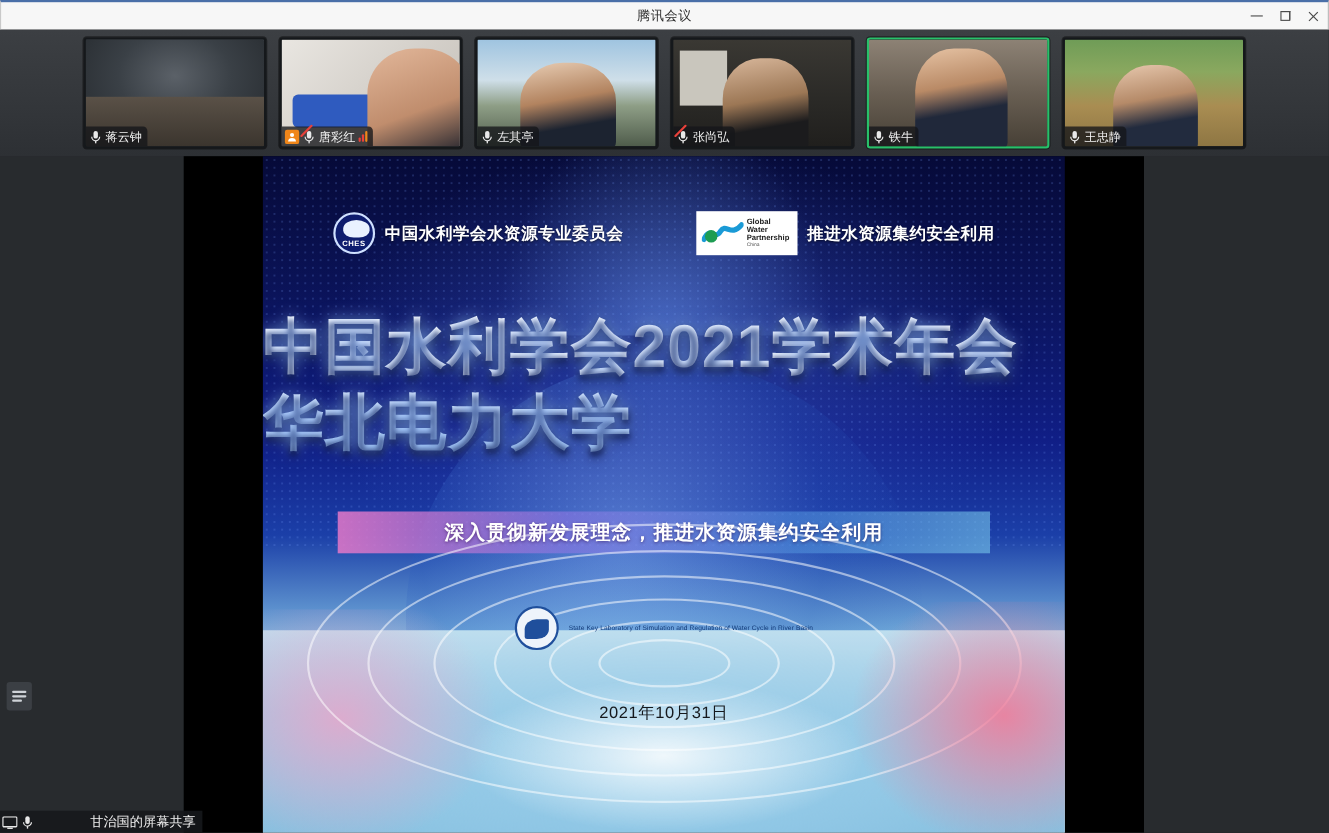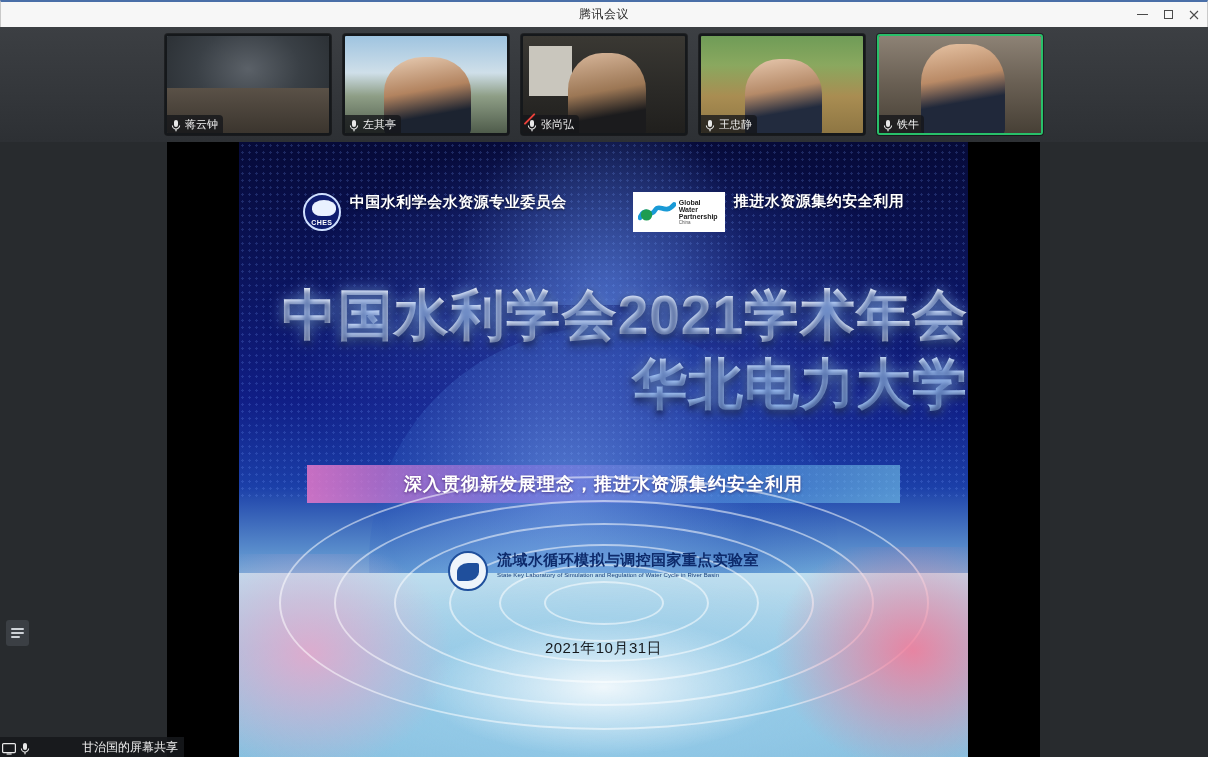--- a/index.html
+++ b/index.html
@@ -260,6 +260,32 @@
       </div>
     </div>
 
+    <div class="tile">
+      <div class="tile-video v2">
+          <div class="sofa"></div>
+        </div>
+      <div class="tile-bar">
+        <span class="host-badge">
+          <svg viewBox="0 0 10 10">
+              <circle cx="5" cy="3" r="2.1"></circle>
+              <path d="M1 9.5c0-2.2 1.8-3.4 4-3.4s4 1.2 4 3.4z"></path>
+            </svg>
+        </span>
+        <span class="mic muted">
+          <svg viewBox="0 0 12 13">
+              <rect x="4" y="1" width="4" height="7" rx="2"></rect>
+              <path d="M2.4 6.4a3.6 3.6 0 0 0 7.2 0" fill="none" stroke="#e9e9e9" stroke-width="1.1"></path>
+              <rect x="5.4" y="10" width="1.2" height="2.3"></rect>
+            </svg>
+        </span>
+        <span class="tile-name">唐彩红</span>
+        <span class="signal">
+            <i></i>
+            <i></i>
+            <i></i>
+          </span>
+      </div>
+    </div>
 
     <div class="tile">
       <div class="tile-video v3"></div>

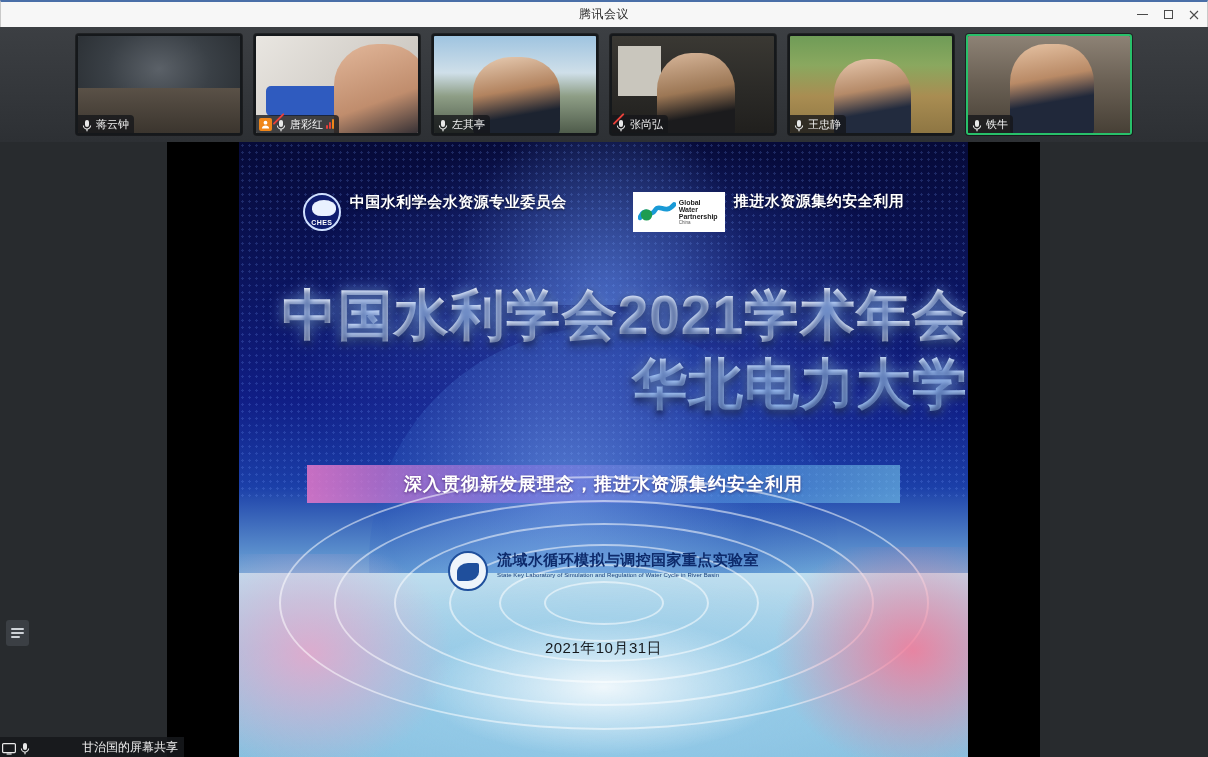--- a/index.html
+++ b/index.html
@@ -317,6 +317,20 @@
       </div>
     </div>
 
+    <div class="tile active">
+      <div class="tile-video v5"></div>
+      <div class="tile-bar">
+        <span class="mic">
+          <svg viewBox="0 0 12 13">
+              <rect x="4" y="1" width="4" height="7" rx="2"></rect>
+              <path d="M2.4 6.4a3.6 3.6 0 0 0 7.2 0" fill="none" stroke="#e9e9e9" stroke-width="1.1"></path>
+              <rect x="5.4" y="10" width="1.2" height="2.3"></rect>
+            </svg>
+        </span>
+        <span class="tile-name">铁牛</span>
+      </div>
+    </div>
+
     <div class="tile">
       <div class="tile-video v6"></div>
       <div class="tile-bar">
@@ -328,20 +342,6 @@
             </svg>
         </span>
         <span class="tile-name">王忠静</span>
-      </div>
-    </div>
-
-    <div class="tile active">
-      <div class="tile-video v5"></div>
-      <div class="tile-bar">
-        <span class="mic">
-          <svg viewBox="0 0 12 13">
-              <rect x="4" y="1" width="4" height="7" rx="2"></rect>
-              <path d="M2.4 6.4a3.6 3.6 0 0 0 7.2 0" fill="none" stroke="#e9e9e9" stroke-width="1.1"></path>
-              <rect x="5.4" y="10" width="1.2" height="2.3"></rect>
-            </svg>
-        </span>
-        <span class="tile-name">铁牛</span>
       </div>
     </div>
 

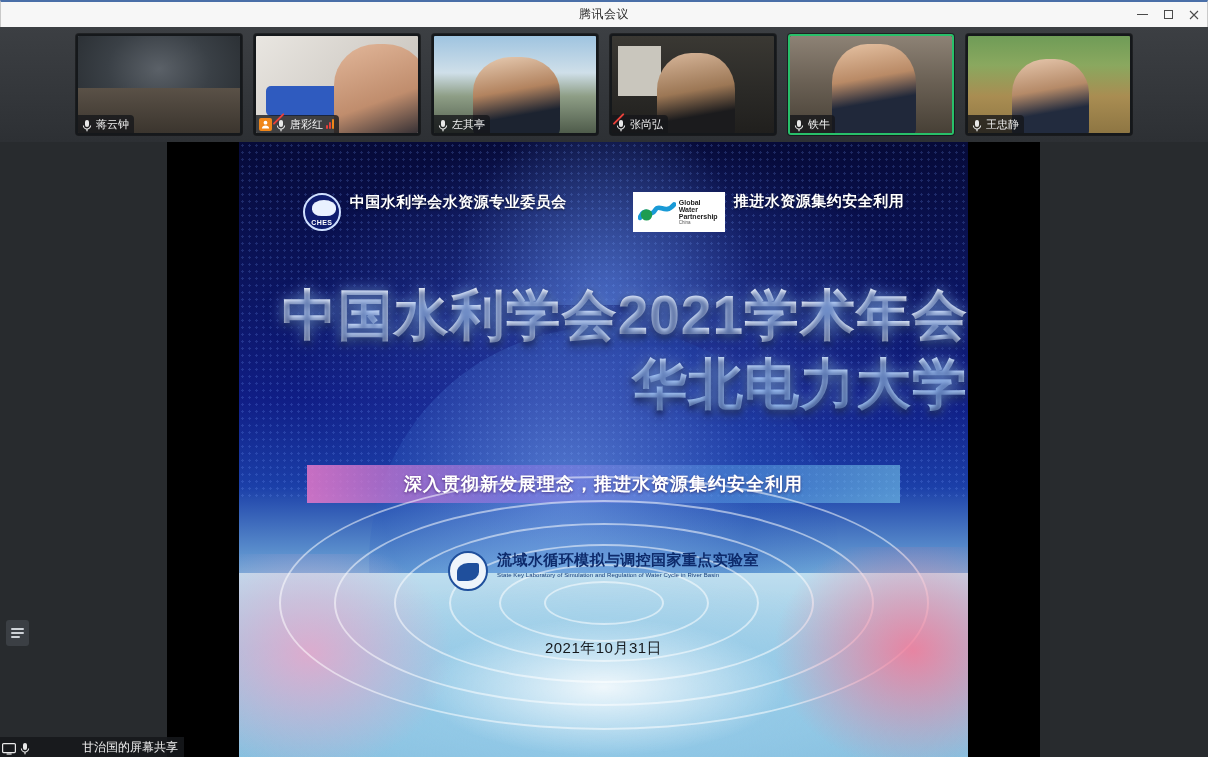--- a/index.html
+++ b/index.html
@@ -140,7 +140,7 @@
     position:absolute; top:50px; left:0; width:100%;
     display:flex; align-items:center; justify-content:center; gap:66px;
   }
-  .logo-item { display:flex; align-items:flex-start; gap:9px; }
+  .logo-item { display:flex; align-items:center; gap:9px; }
   .logo-item .lg-txt { font-size:15px; color:#fff; font-weight:bold; letter-spacing:.5px;
     text-shadow:0 1px 2px rgba(0,0,0,.6); white-space:nowrap; }
   .ches-mark { width:38px; height:38px; border-radius:50%; background:#0e1c6e;

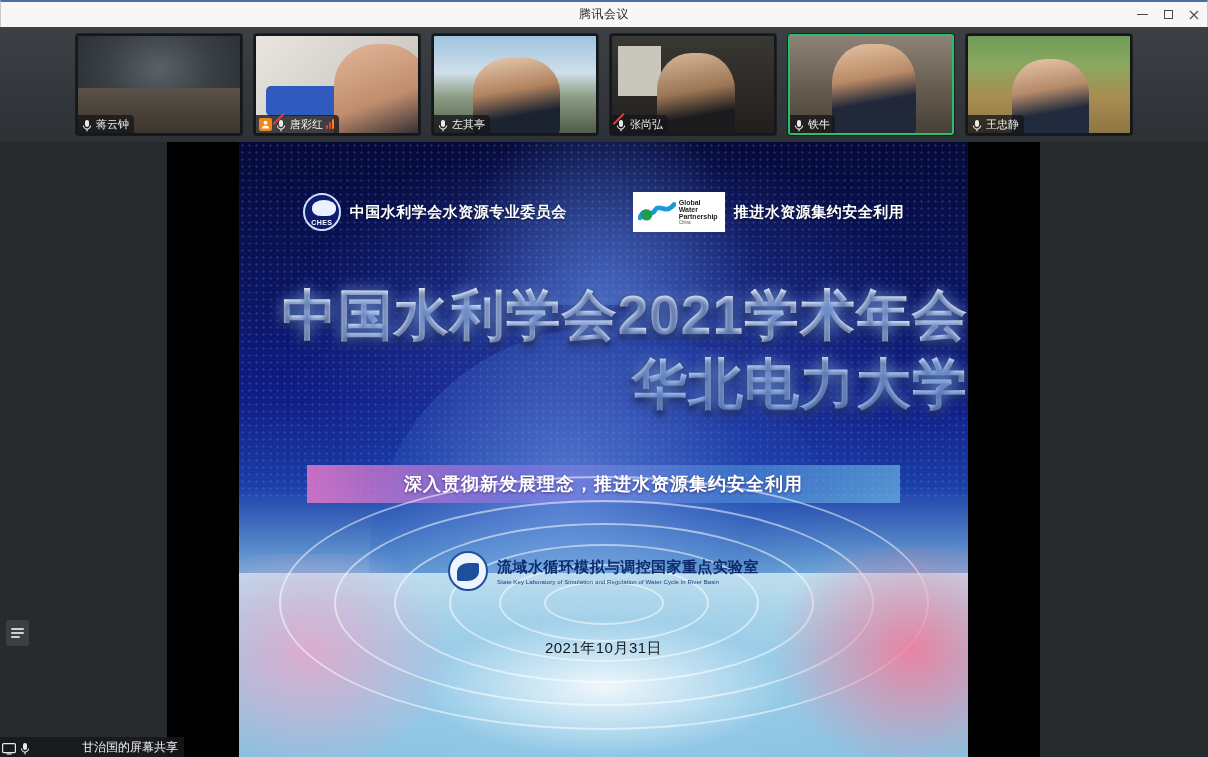--- a/index.html
+++ b/index.html
@@ -157,7 +157,7 @@
   .gwp-mark .gtxt i { display:block; font-size:4.5px; color:#555; font-style:normal; }
 
   .slide-title {
-    position:absolute; left:0; top:142px; width:100%; text-align:right;
+    position:absolute; left:0; top:142px; width:100%; text-align:left;
     font-size:55px; line-height:1.15; font-weight:bold; color:#fff;
     letter-spacing:1px;
     text-shadow:0 0 14px rgba(140,185,255,.85), 0 3px 5px rgba(0,10,60,.75);

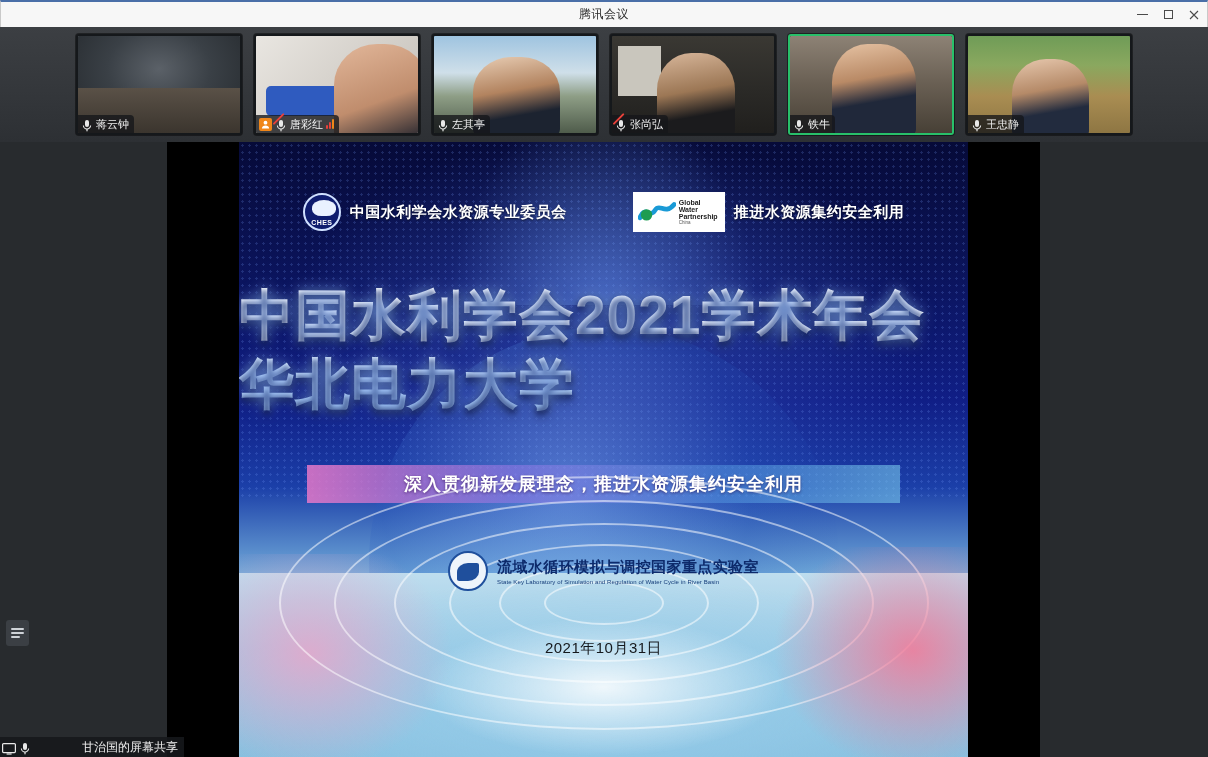--- a/index.html
+++ b/index.html
@@ -402,7 +402,6 @@
           <div class="logo-item">
             <div class="skl-mark"></div>
             <div class="skl-txt">
-              <div class="cn">流域水循环模拟与调控国家重点实验室</div>
               <div class="en">State Key Laboratory of Simulation and Regulation of Water Cycle in River Basin</div>
             </div>
           </div>

